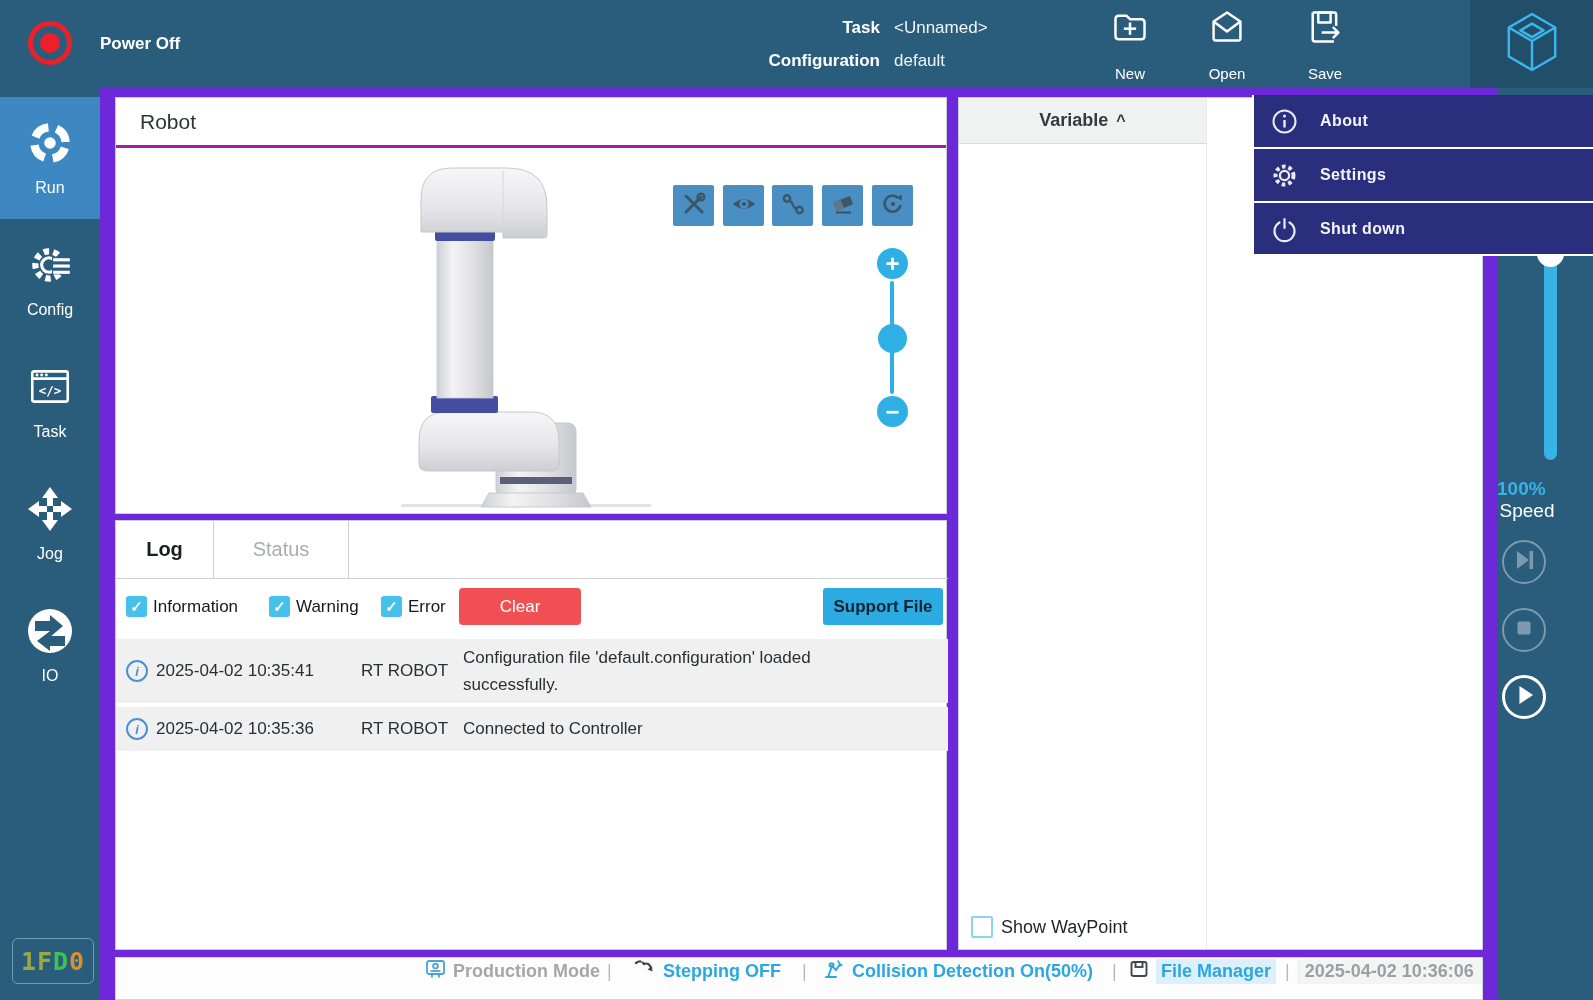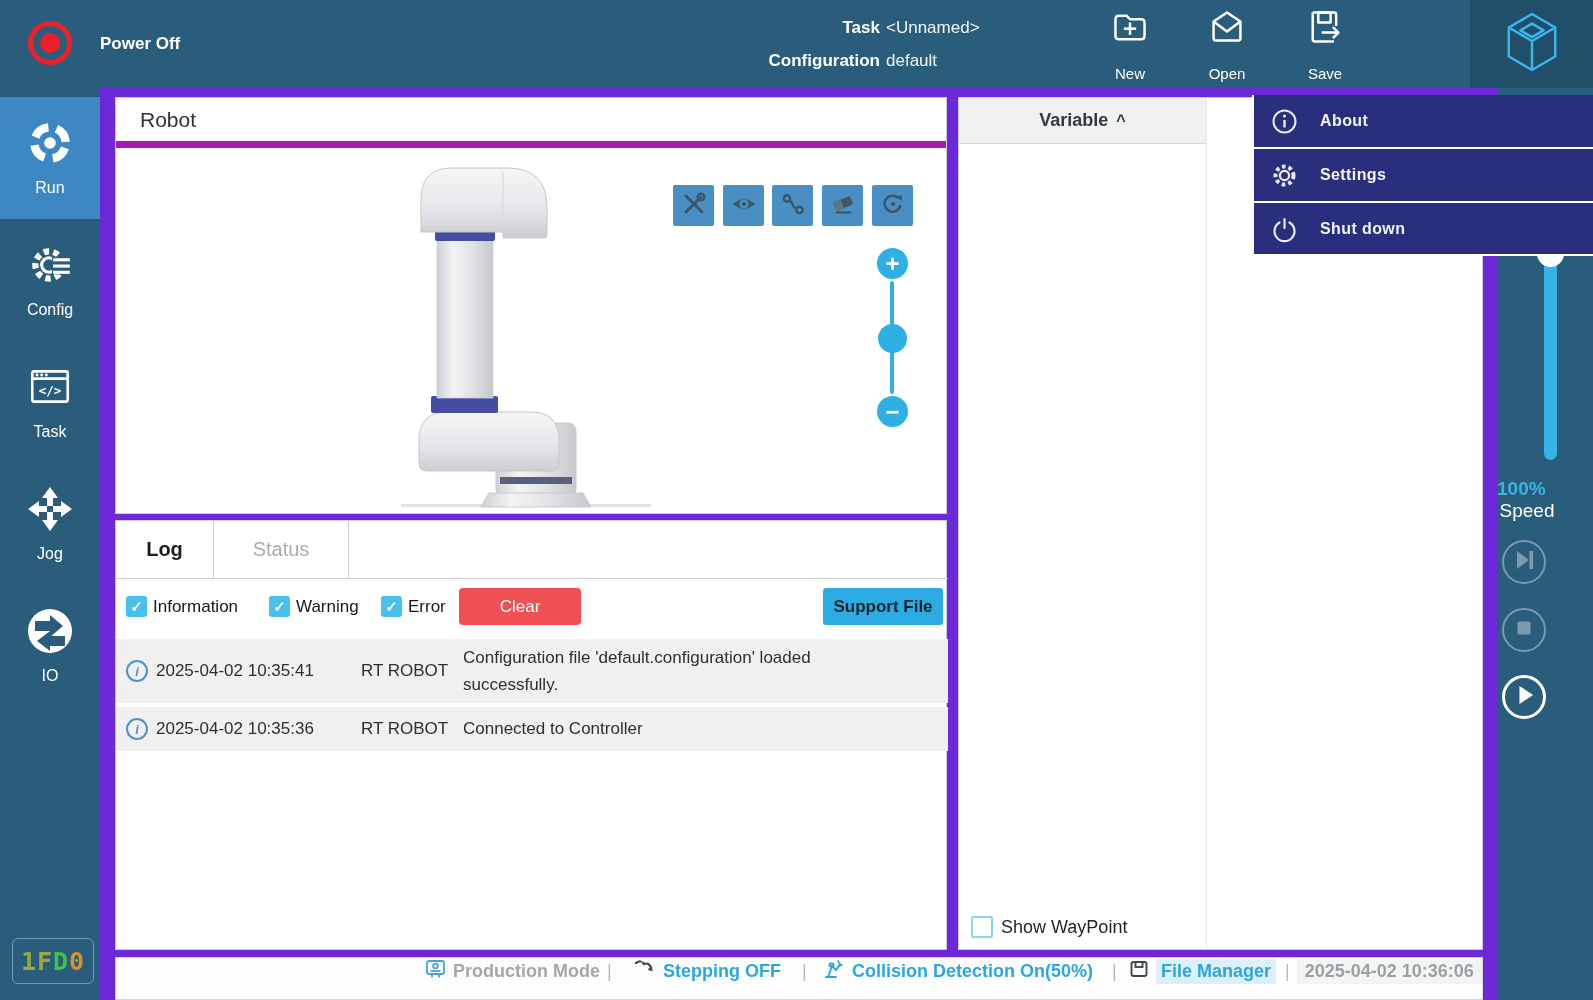--- a/index.html
+++ b/index.html
@@ -15,7 +15,7 @@
   .taskinfo{left:742px;top:11px;width:330px;color:#fff;}
   .ti-row{display:flex;height:33px;align-items:center;}
   .ti-lbl{width:138px;text-align:right;font-weight:bold;font-size:17px;}
-  .ti-val{margin-left:6px;font-size:17px;font-weight:300;color:#f2f6f8;}
+  .ti-val{margin-left:14px;font-size:17px;font-weight:300;color:#f2f6f8;}
   .tb-action{top:8px;width:74px;height:74px;display:flex;flex-direction:column;align-items:center;justify-content:space-between;cursor:pointer;color:#fff;}
   .tb-action .lab{font-size:15px;color:#fff;}
   .logo-block{left:1470px;top:0;width:123px;height:88px;background:#214e68;display:flex;align-items:center;justify-content:center;cursor:pointer;}

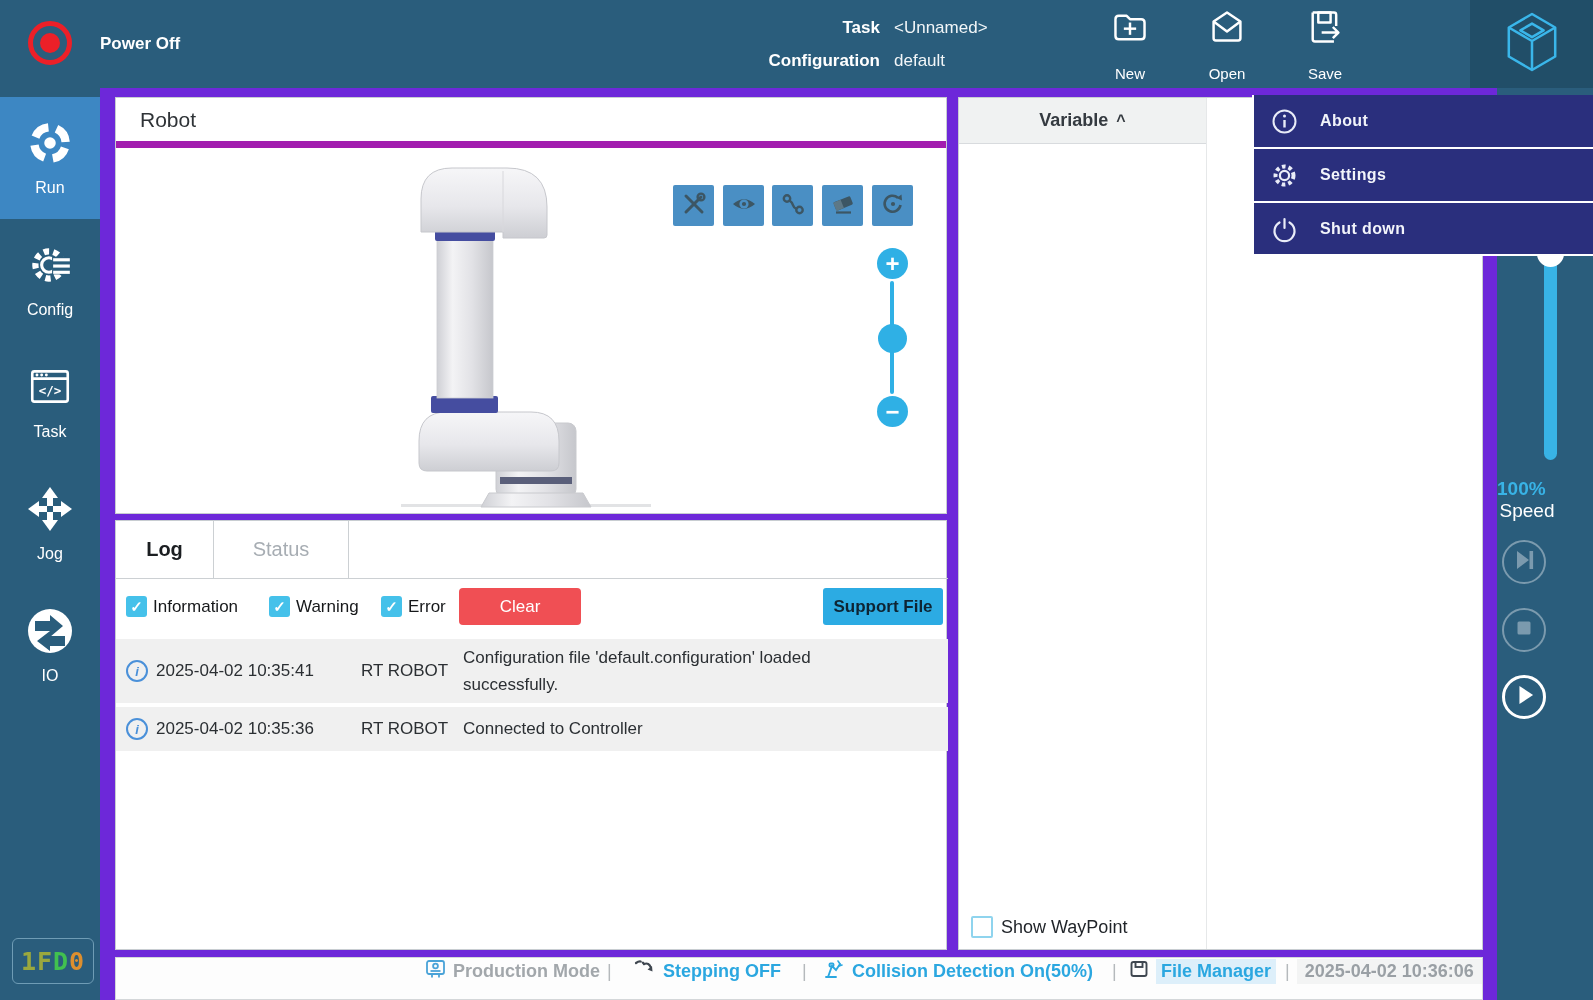--- a/index.html
+++ b/index.html
@@ -30,7 +30,7 @@
   
   .panel{background:#fff;border:1px solid #c8cdd1;box-sizing:border-box;}
   .robot-panel{left:115px;top:97px;width:832px;height:417px;}
-  .rp-header{left:0;top:0;width:100%;height:50px;border-bottom:7px solid #a21caf;display:flex;align-items:center;box-sizing:border-box;}
+  .rp-header{left:0;top:0;width:100%;height:50px;border-bottom:3px solid #a21caf;display:flex;align-items:center;box-sizing:border-box;}
   .rp-title{margin-left:24px;font-size:21px;color:#2f3337;}
   .tool-btn{top:87px;width:41px;height:41px;background:#4a8fc4;border-radius:2px;display:flex;align-items:center;justify-content:center;cursor:pointer;}
   .zoom-circle{width:31px;height:31px;border-radius:50%;background:#2fb0e5;color:#fff;display:flex;align-items:center;justify-content:center;font-size:24px;font-weight:bold;cursor:pointer;line-height:1;}

